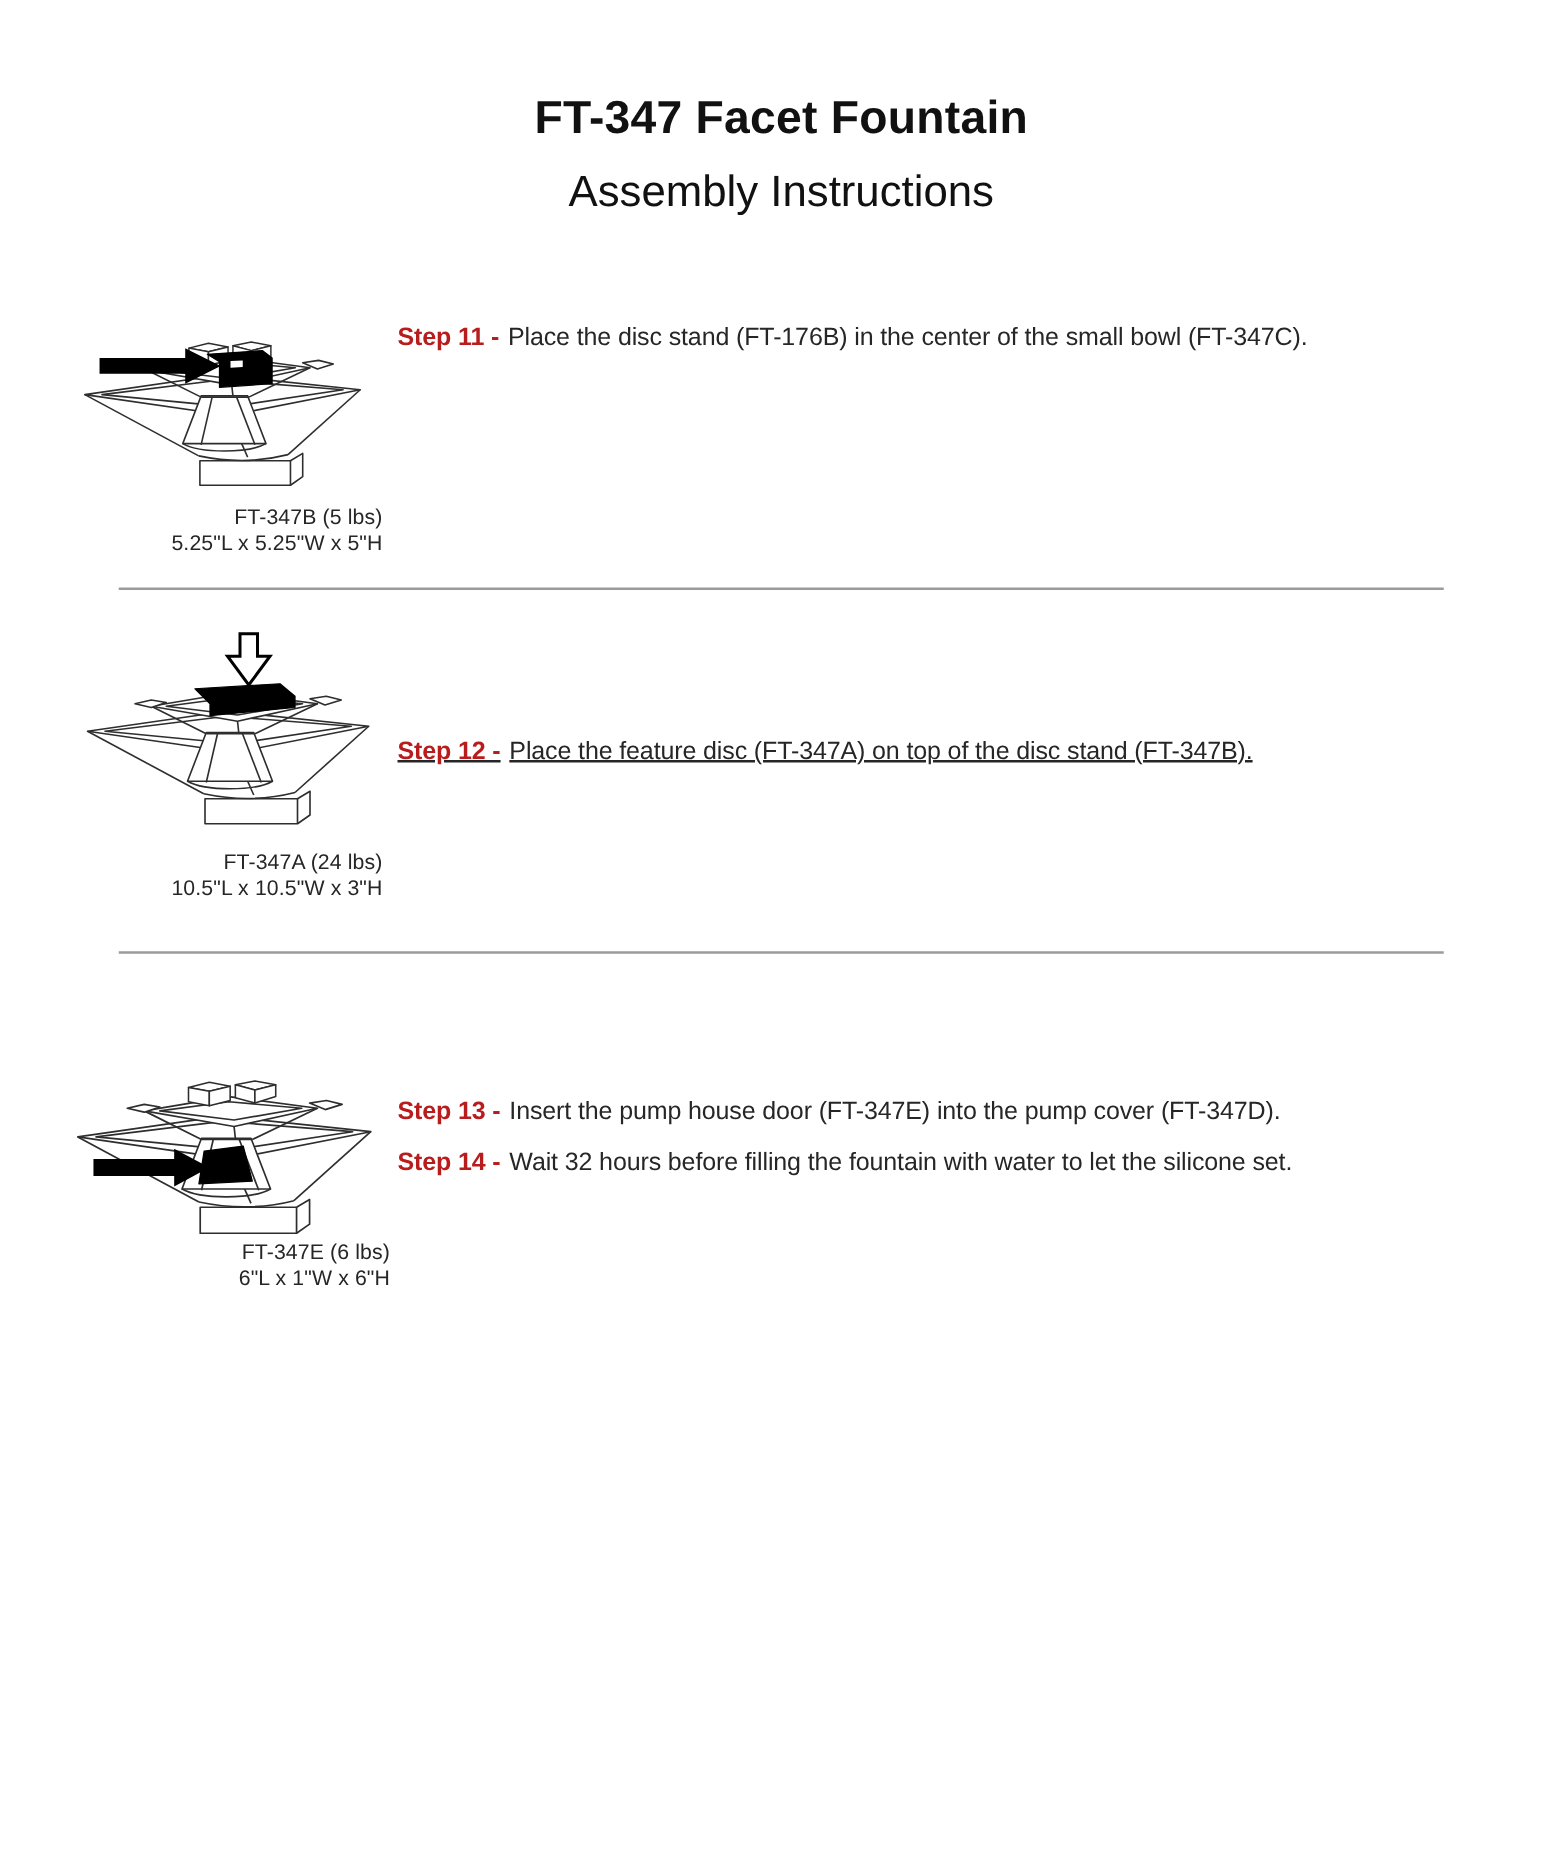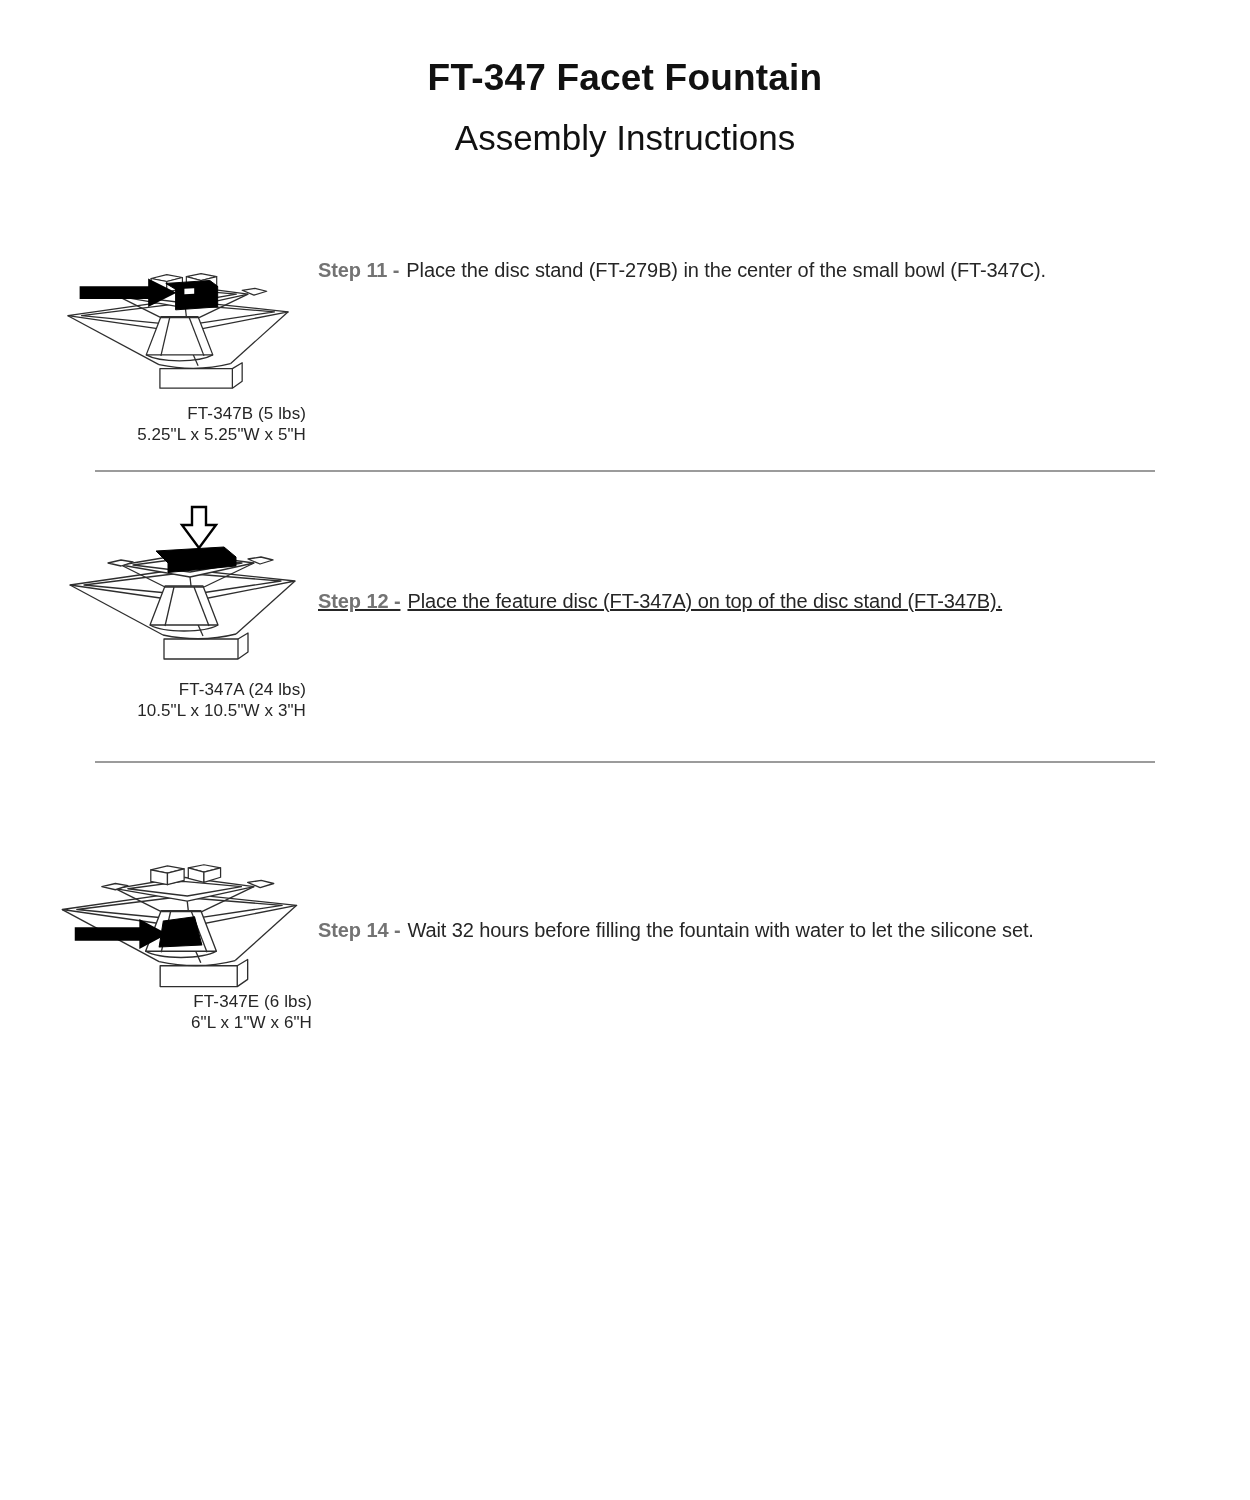--- a/index.html
+++ b/index.html
@@ -8,7 +8,7 @@
     font-family:"Liberation Sans", sans-serif; color:#202020; overflow:hidden;
   }
   .doc-header { position:absolute; top:56px; left:0; width:1250px; text-align:center; }
-  .doc-title { margin:0; font-size:37px; font-weight:bold; letter-spacing:0.2px; color:#111; line-height:1.2; }
+  .doc-title { margin:16px; font-size:37px; font-weight:bold; letter-spacing:0.2px; color:#111; line-height:1.2; }
   .doc-subtitle { margin:17px; font-size:35px; font-weight:400; color:#111; line-height:1.2; }
 
   .figure { position:absolute; margin:0; }

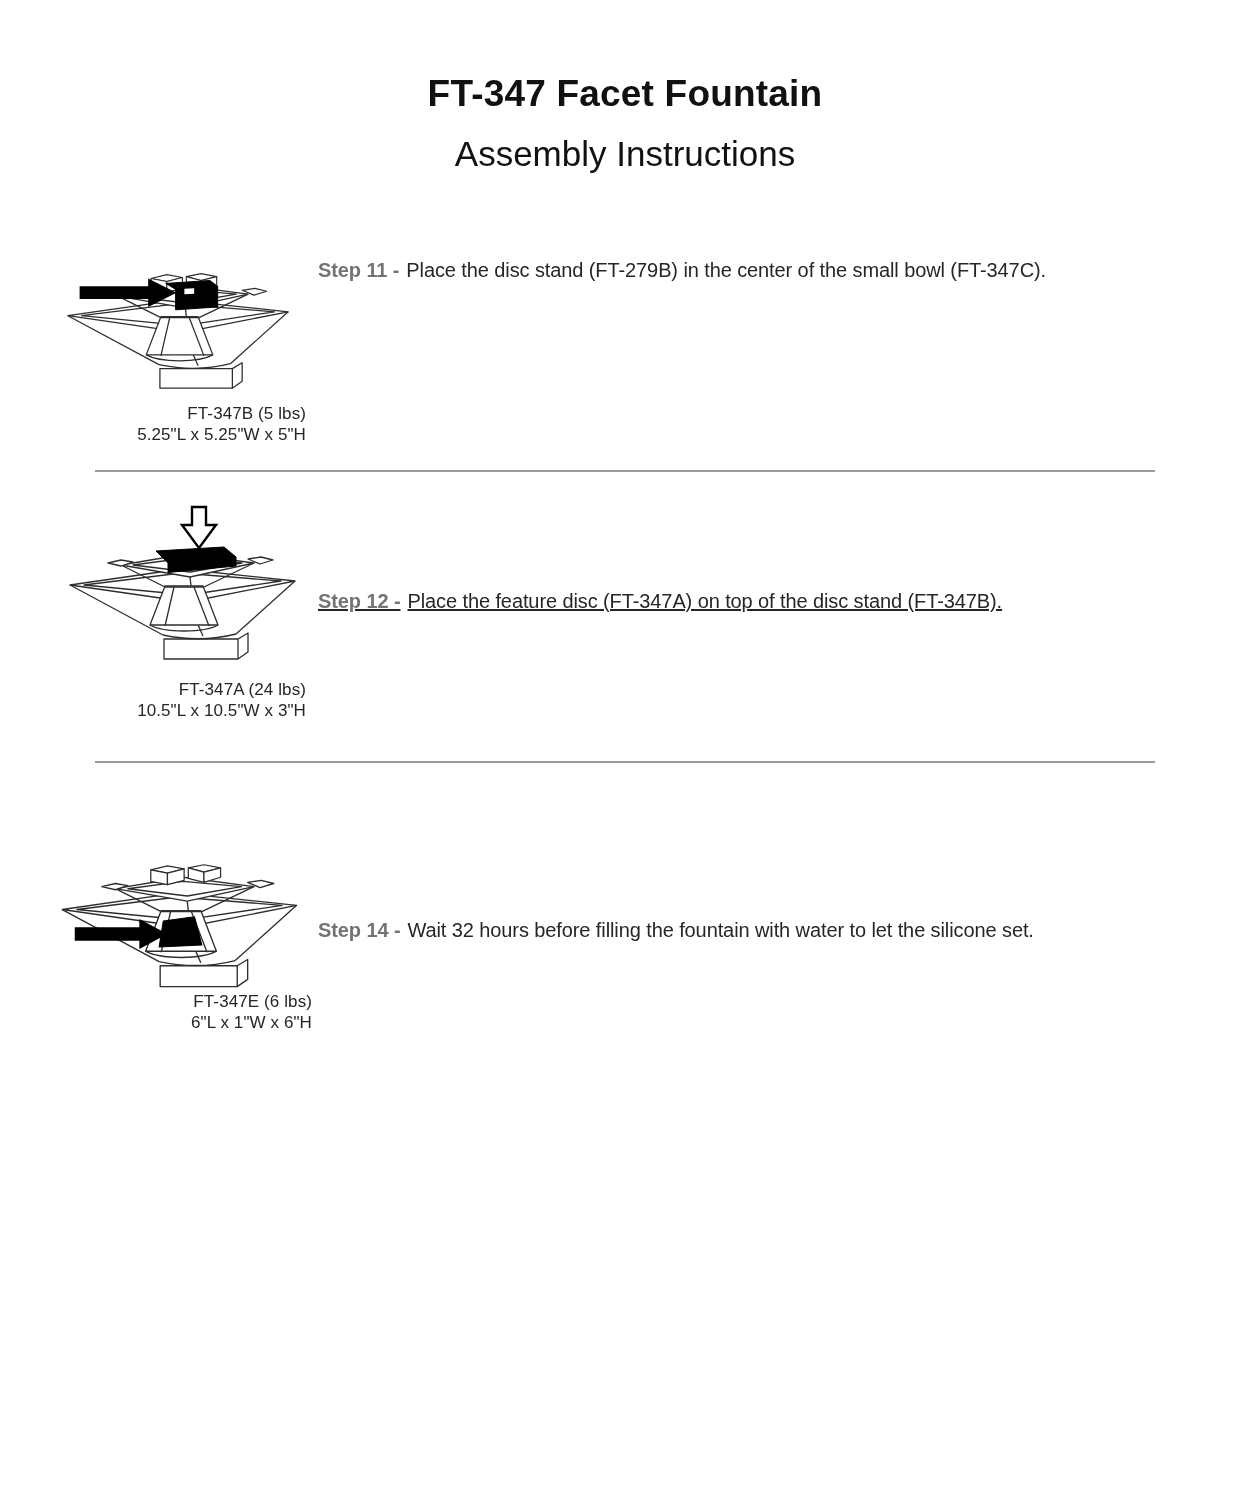--- a/index.html
+++ b/index.html
@@ -17,7 +17,7 @@
   .caption { position:absolute; text-align:right; font-size:17px; line-height:21px; color:#262626; letter-spacing:0.1px; }
 
   .step { position:absolute; margin:0; font-size:20px; line-height:24px; color:#262626; white-space:nowrap; letter-spacing:-0.1px; }
-  .step b { font-weight:bold; color:#737373; margin-right:0.35em; }
+  .step b { font-weight:bold; color:#b91c1c; margin-right:0.35em; }
 
   .divider { position:absolute; left:95px; width:1060px; height:2px; background:#9b9b9b; }
 </style>

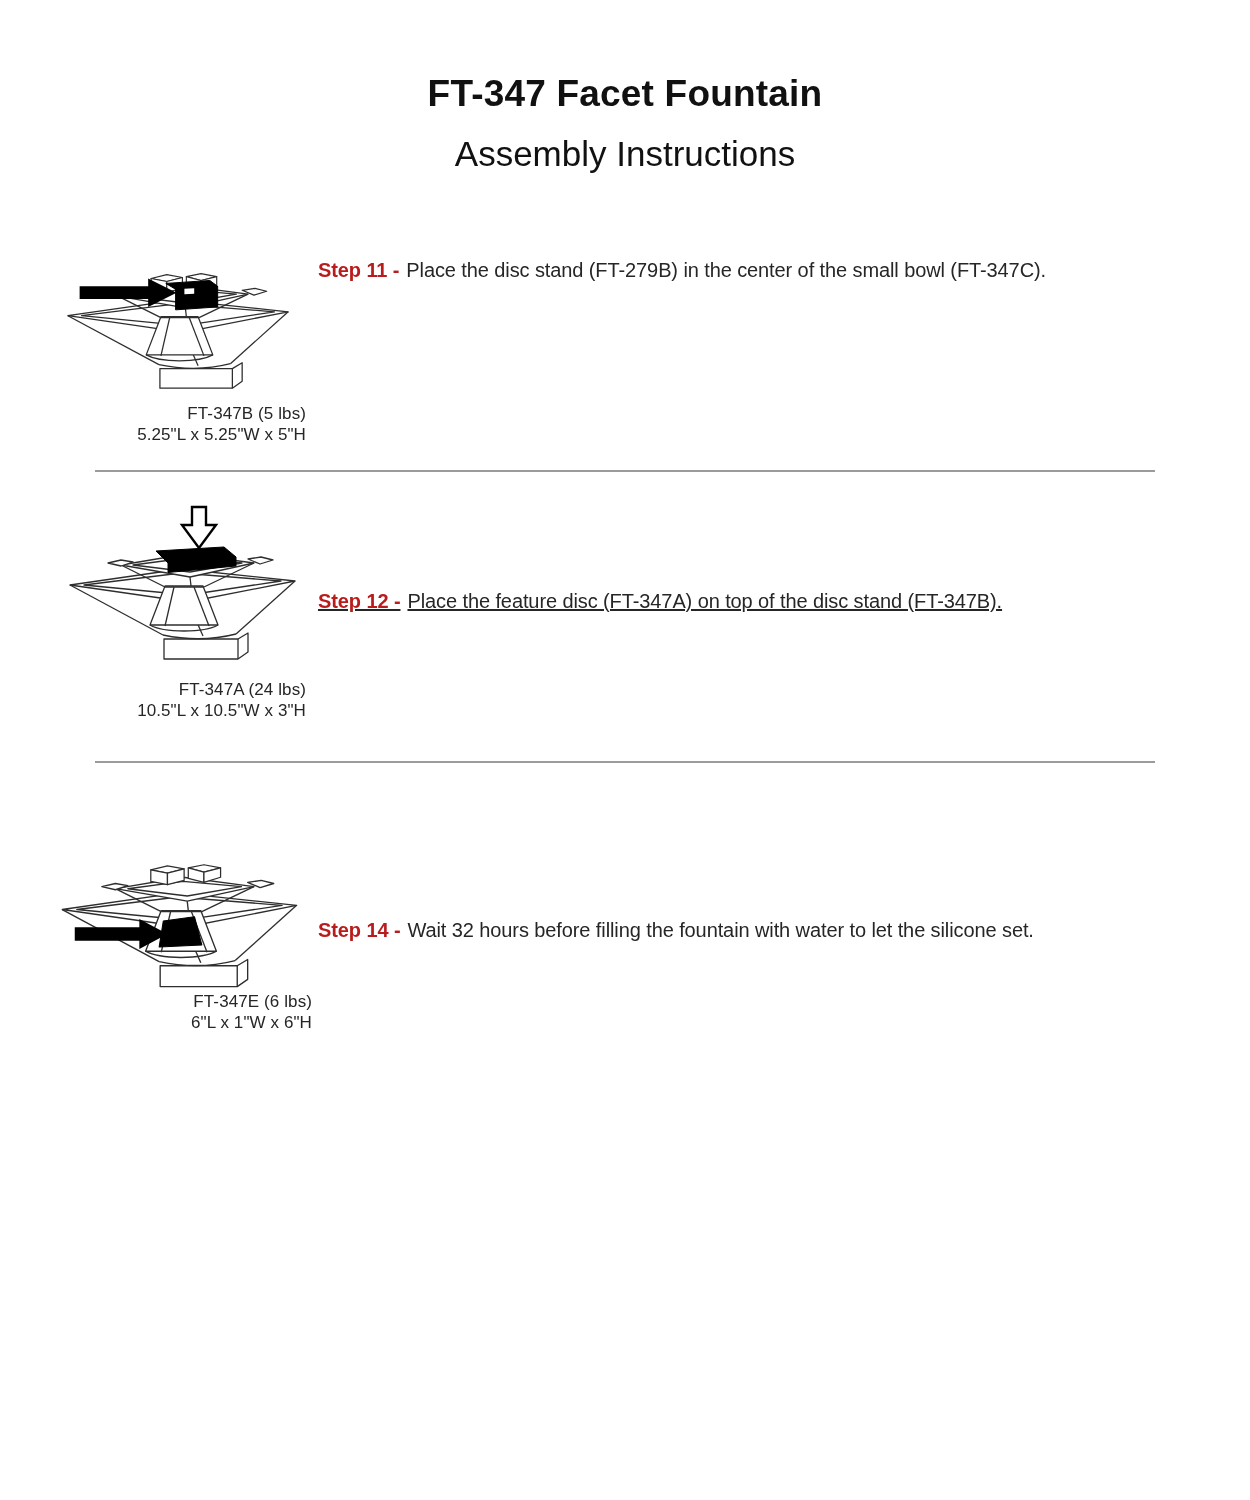--- a/index.html
+++ b/index.html
@@ -86,7 +86,7 @@
     <div>5.25"L x 5.25"W x 5"H</div>
   </figcaption>
   <p class="step" style="left:318px; top:258px;">
-    <b>Step 11 -</b><span>Place the disc stand (FT-279B) in the center of the small bowl (FT-347C).</span>
+    <b>Step 11 -</b><span>Place the disc stand (FT-176B) in the center of the small bowl (FT-347C).</span>
   </p>
 
   <div class="divider" style="top:470px;"></div>

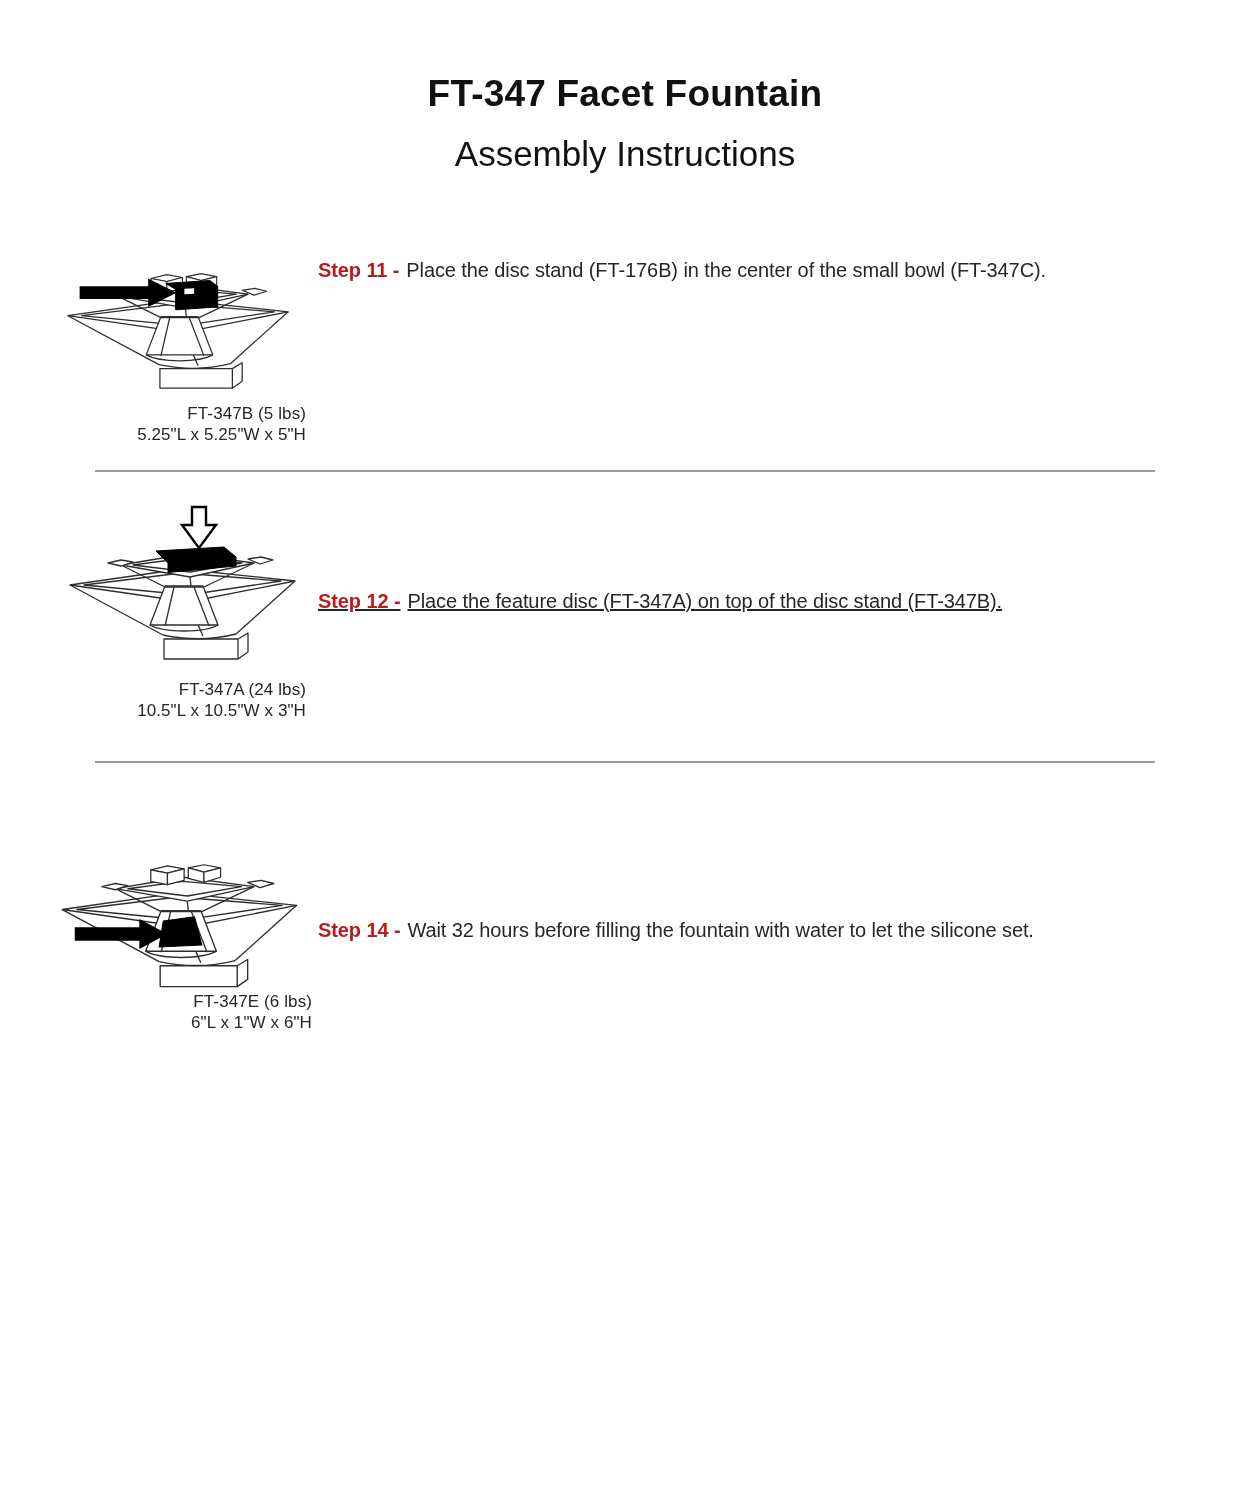--- a/index.html
+++ b/index.html
@@ -122,6 +122,9 @@
     <div>FT-347E (6 lbs)</div>
     <div>6"L x 1"W x 6"H</div>
   </figcaption>
+  <p class="step" style="left:318px; top:877px;">
+    <b>Step 13 -</b><span>Insert the pump house door (FT-347E) into the pump cover (FT-347D).</span>
+  </p>
   <p class="step" style="left:318px; top:918px;">
     <b>Step 14 -</b><span>Wait 32 hours before filling the fountain with water to let the silicone set.</span>
   </p>

